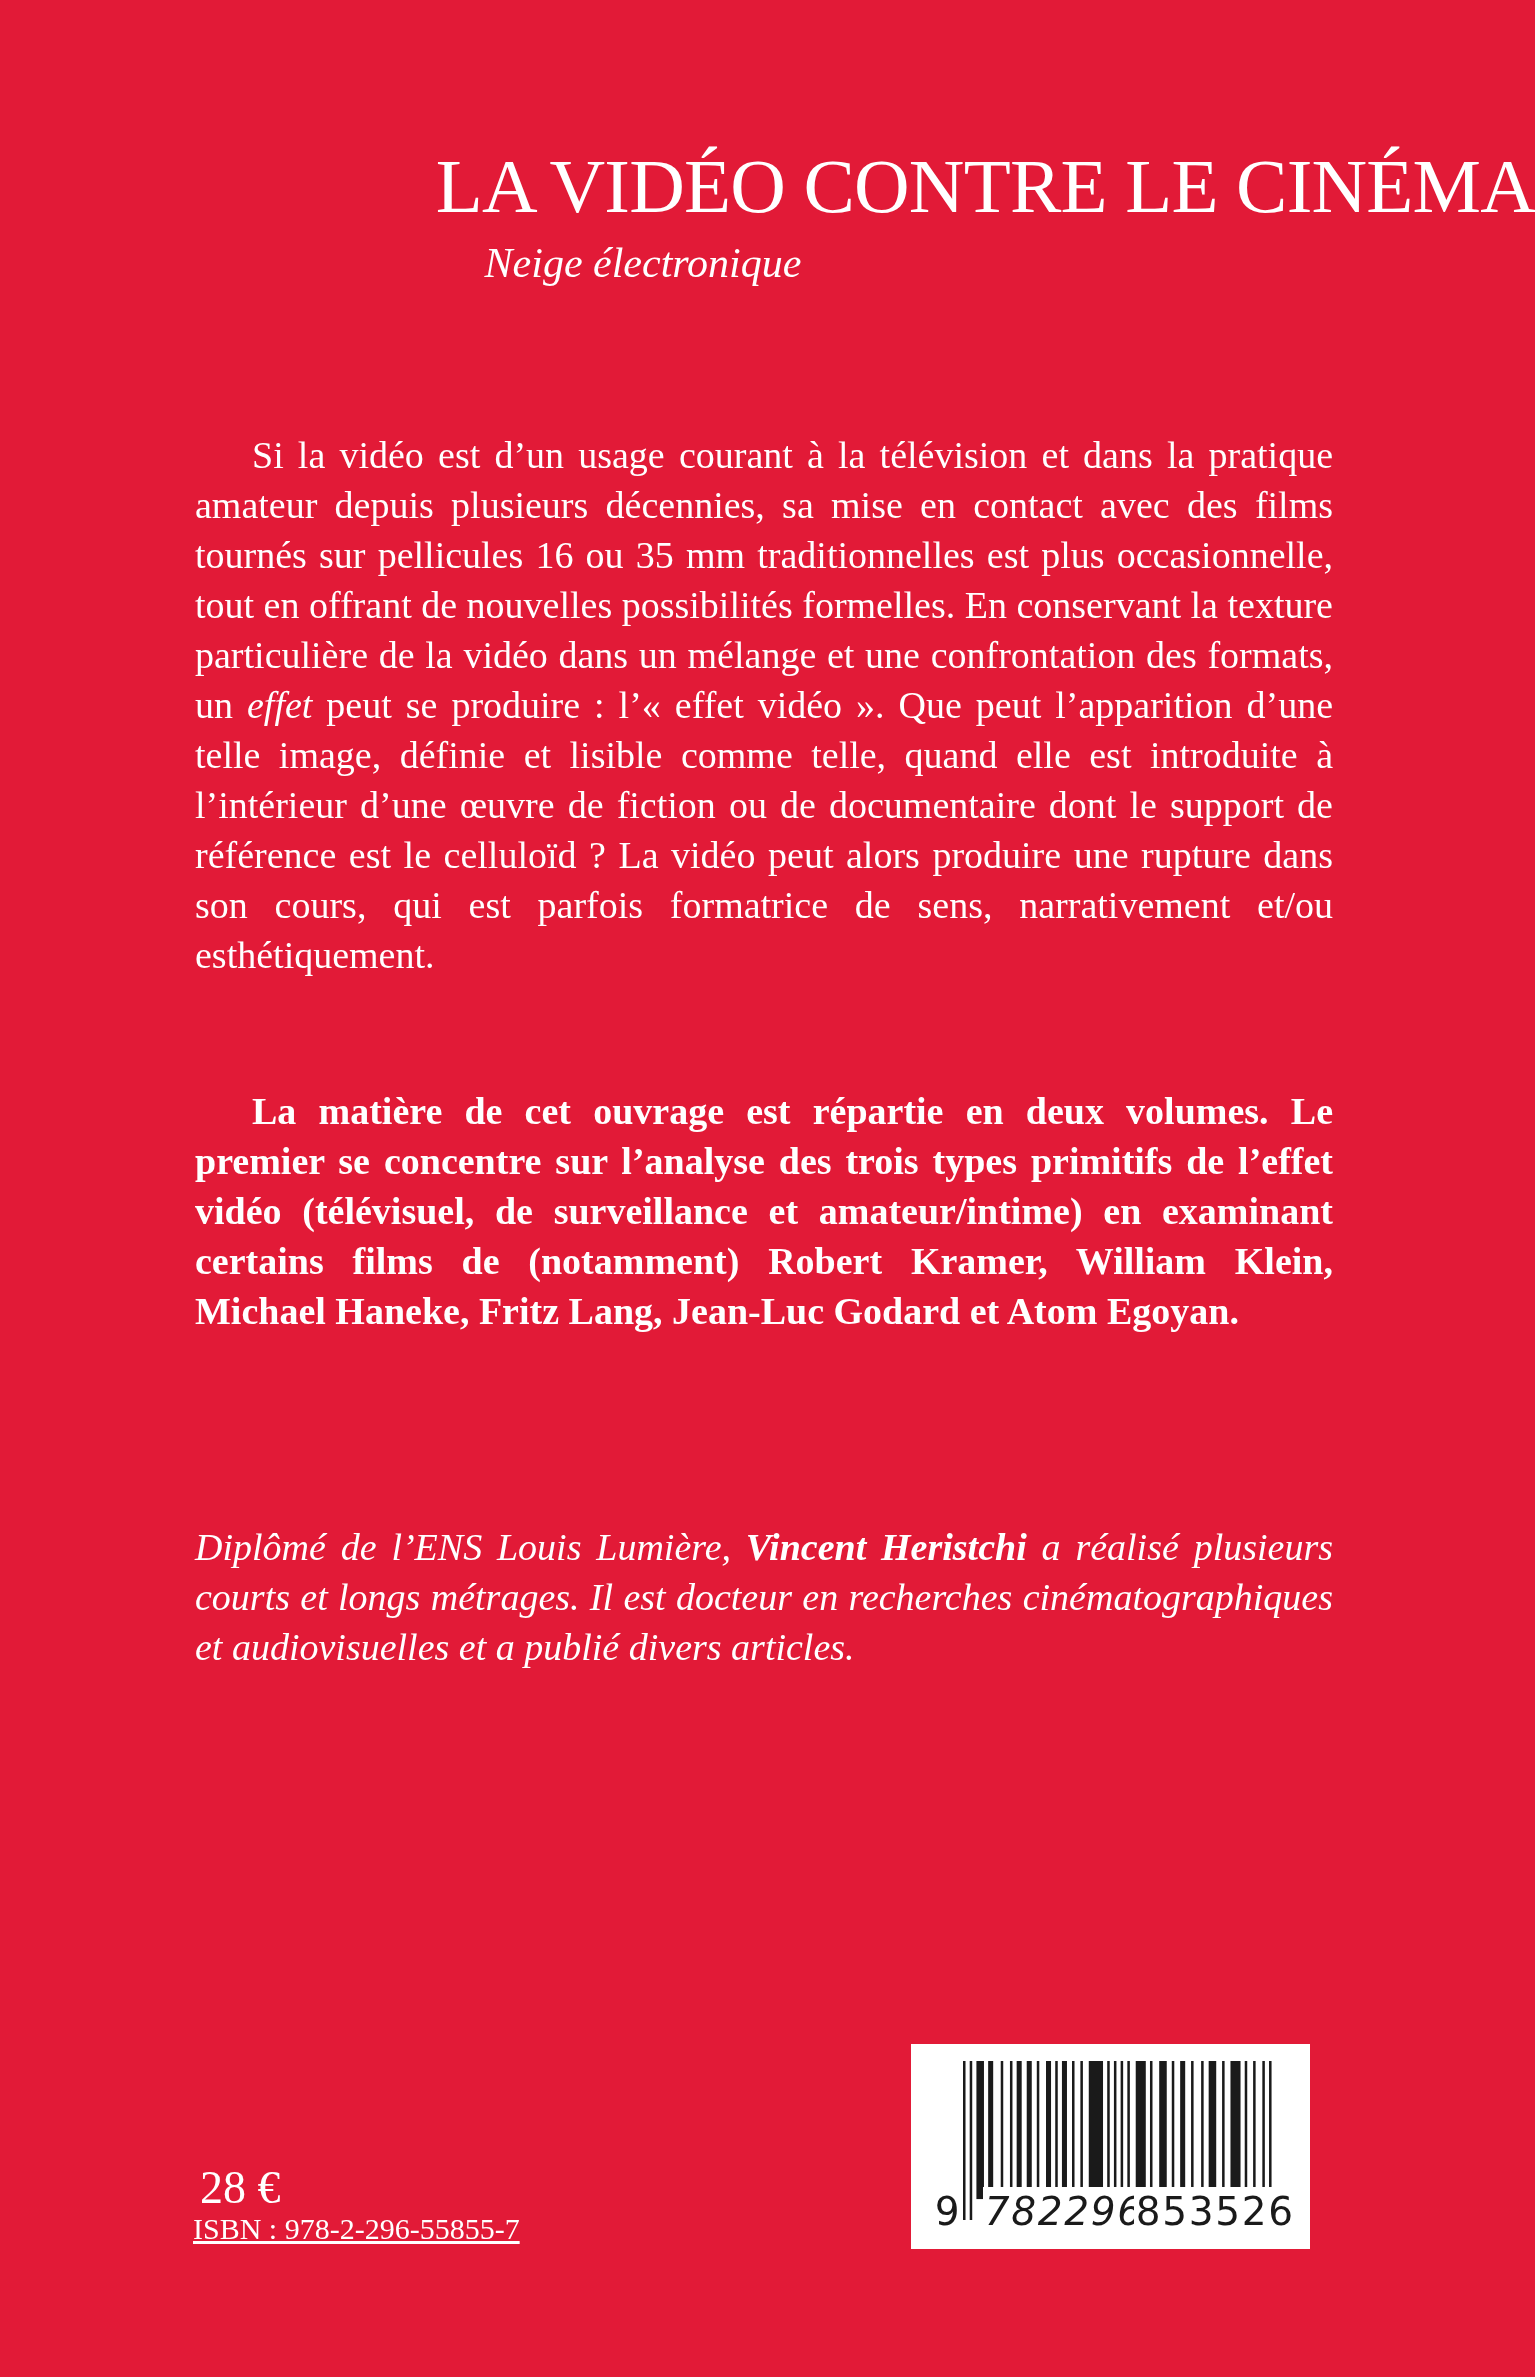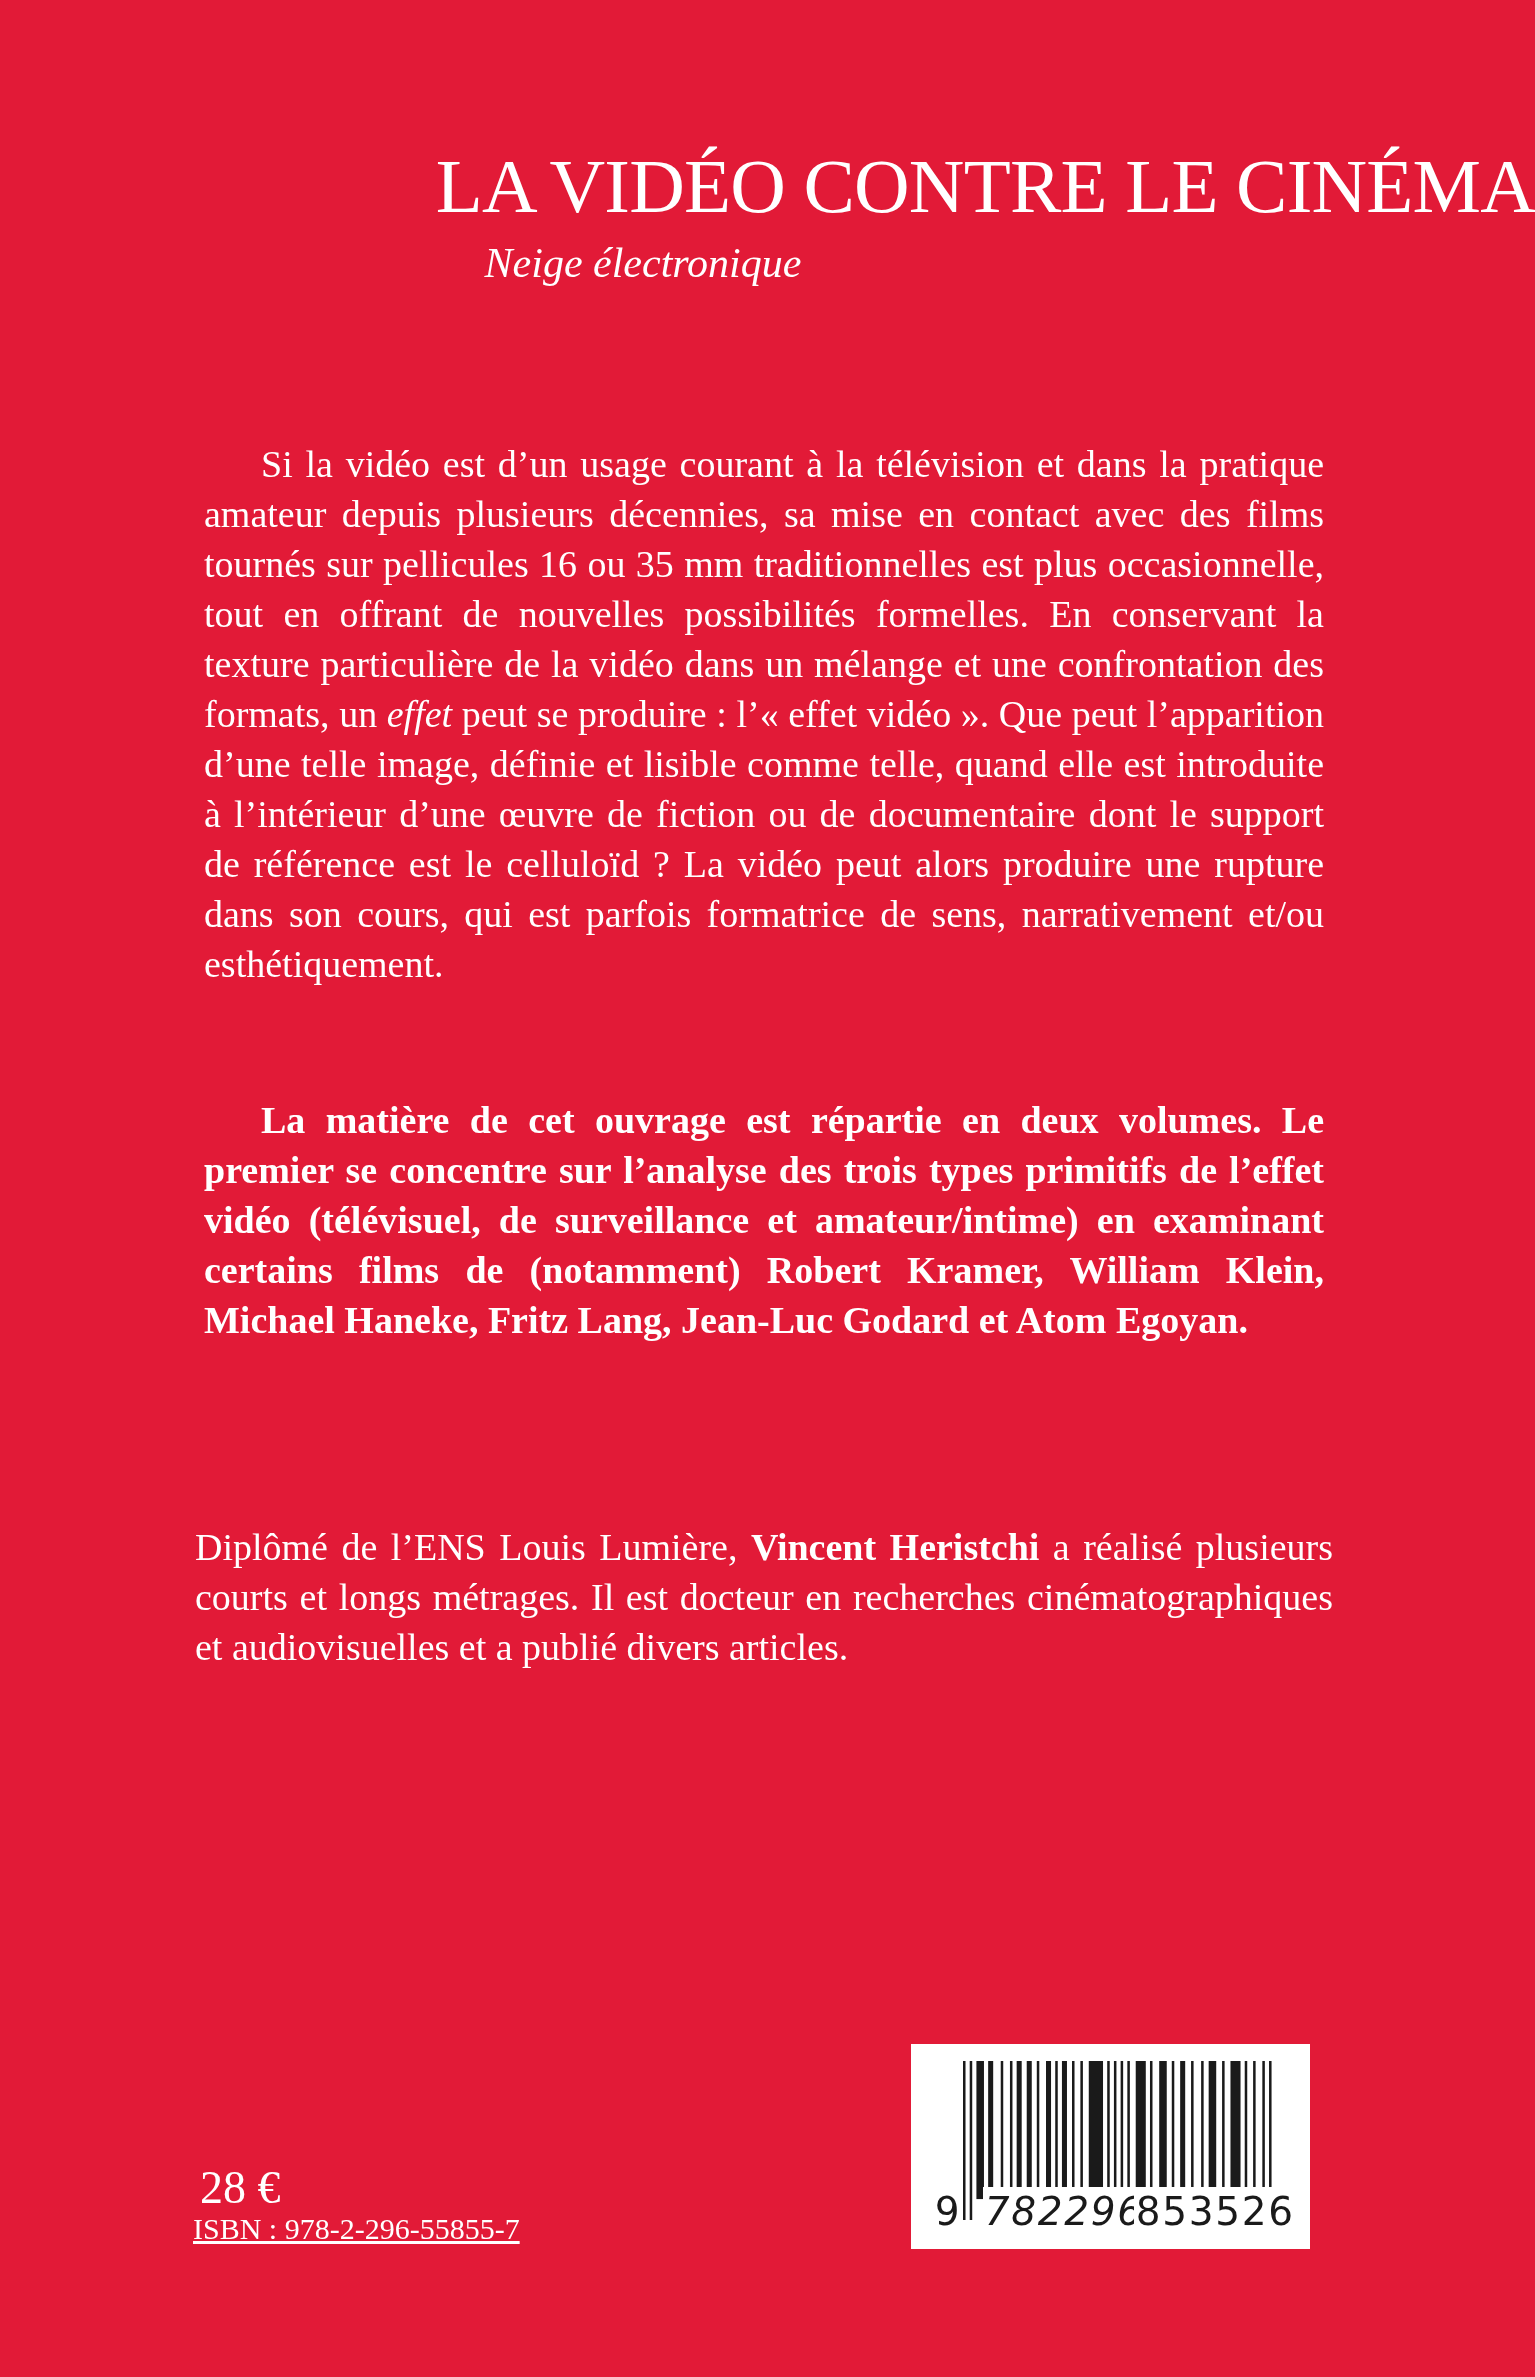--- a/index.html
+++ b/index.html
@@ -11,7 +11,7 @@
               font-size:42px; line-height:50px; font-style:italic; }
   .body-text { position:absolute; left:195px; width:1138px; font-size:38px; line-height:50px;
                text-align:justify; }
-  .body-text p { margin:9px; text-indent:57px; }
+  .body-text p { margin:0; text-indent:57px; }
   .p1 { top:430px; }
   .p2 { top:1086px;font-weight:bold; }
   .author { position:absolute; left:195px; width:1138px; top:1522px; font-size:38px; line-height:50px;

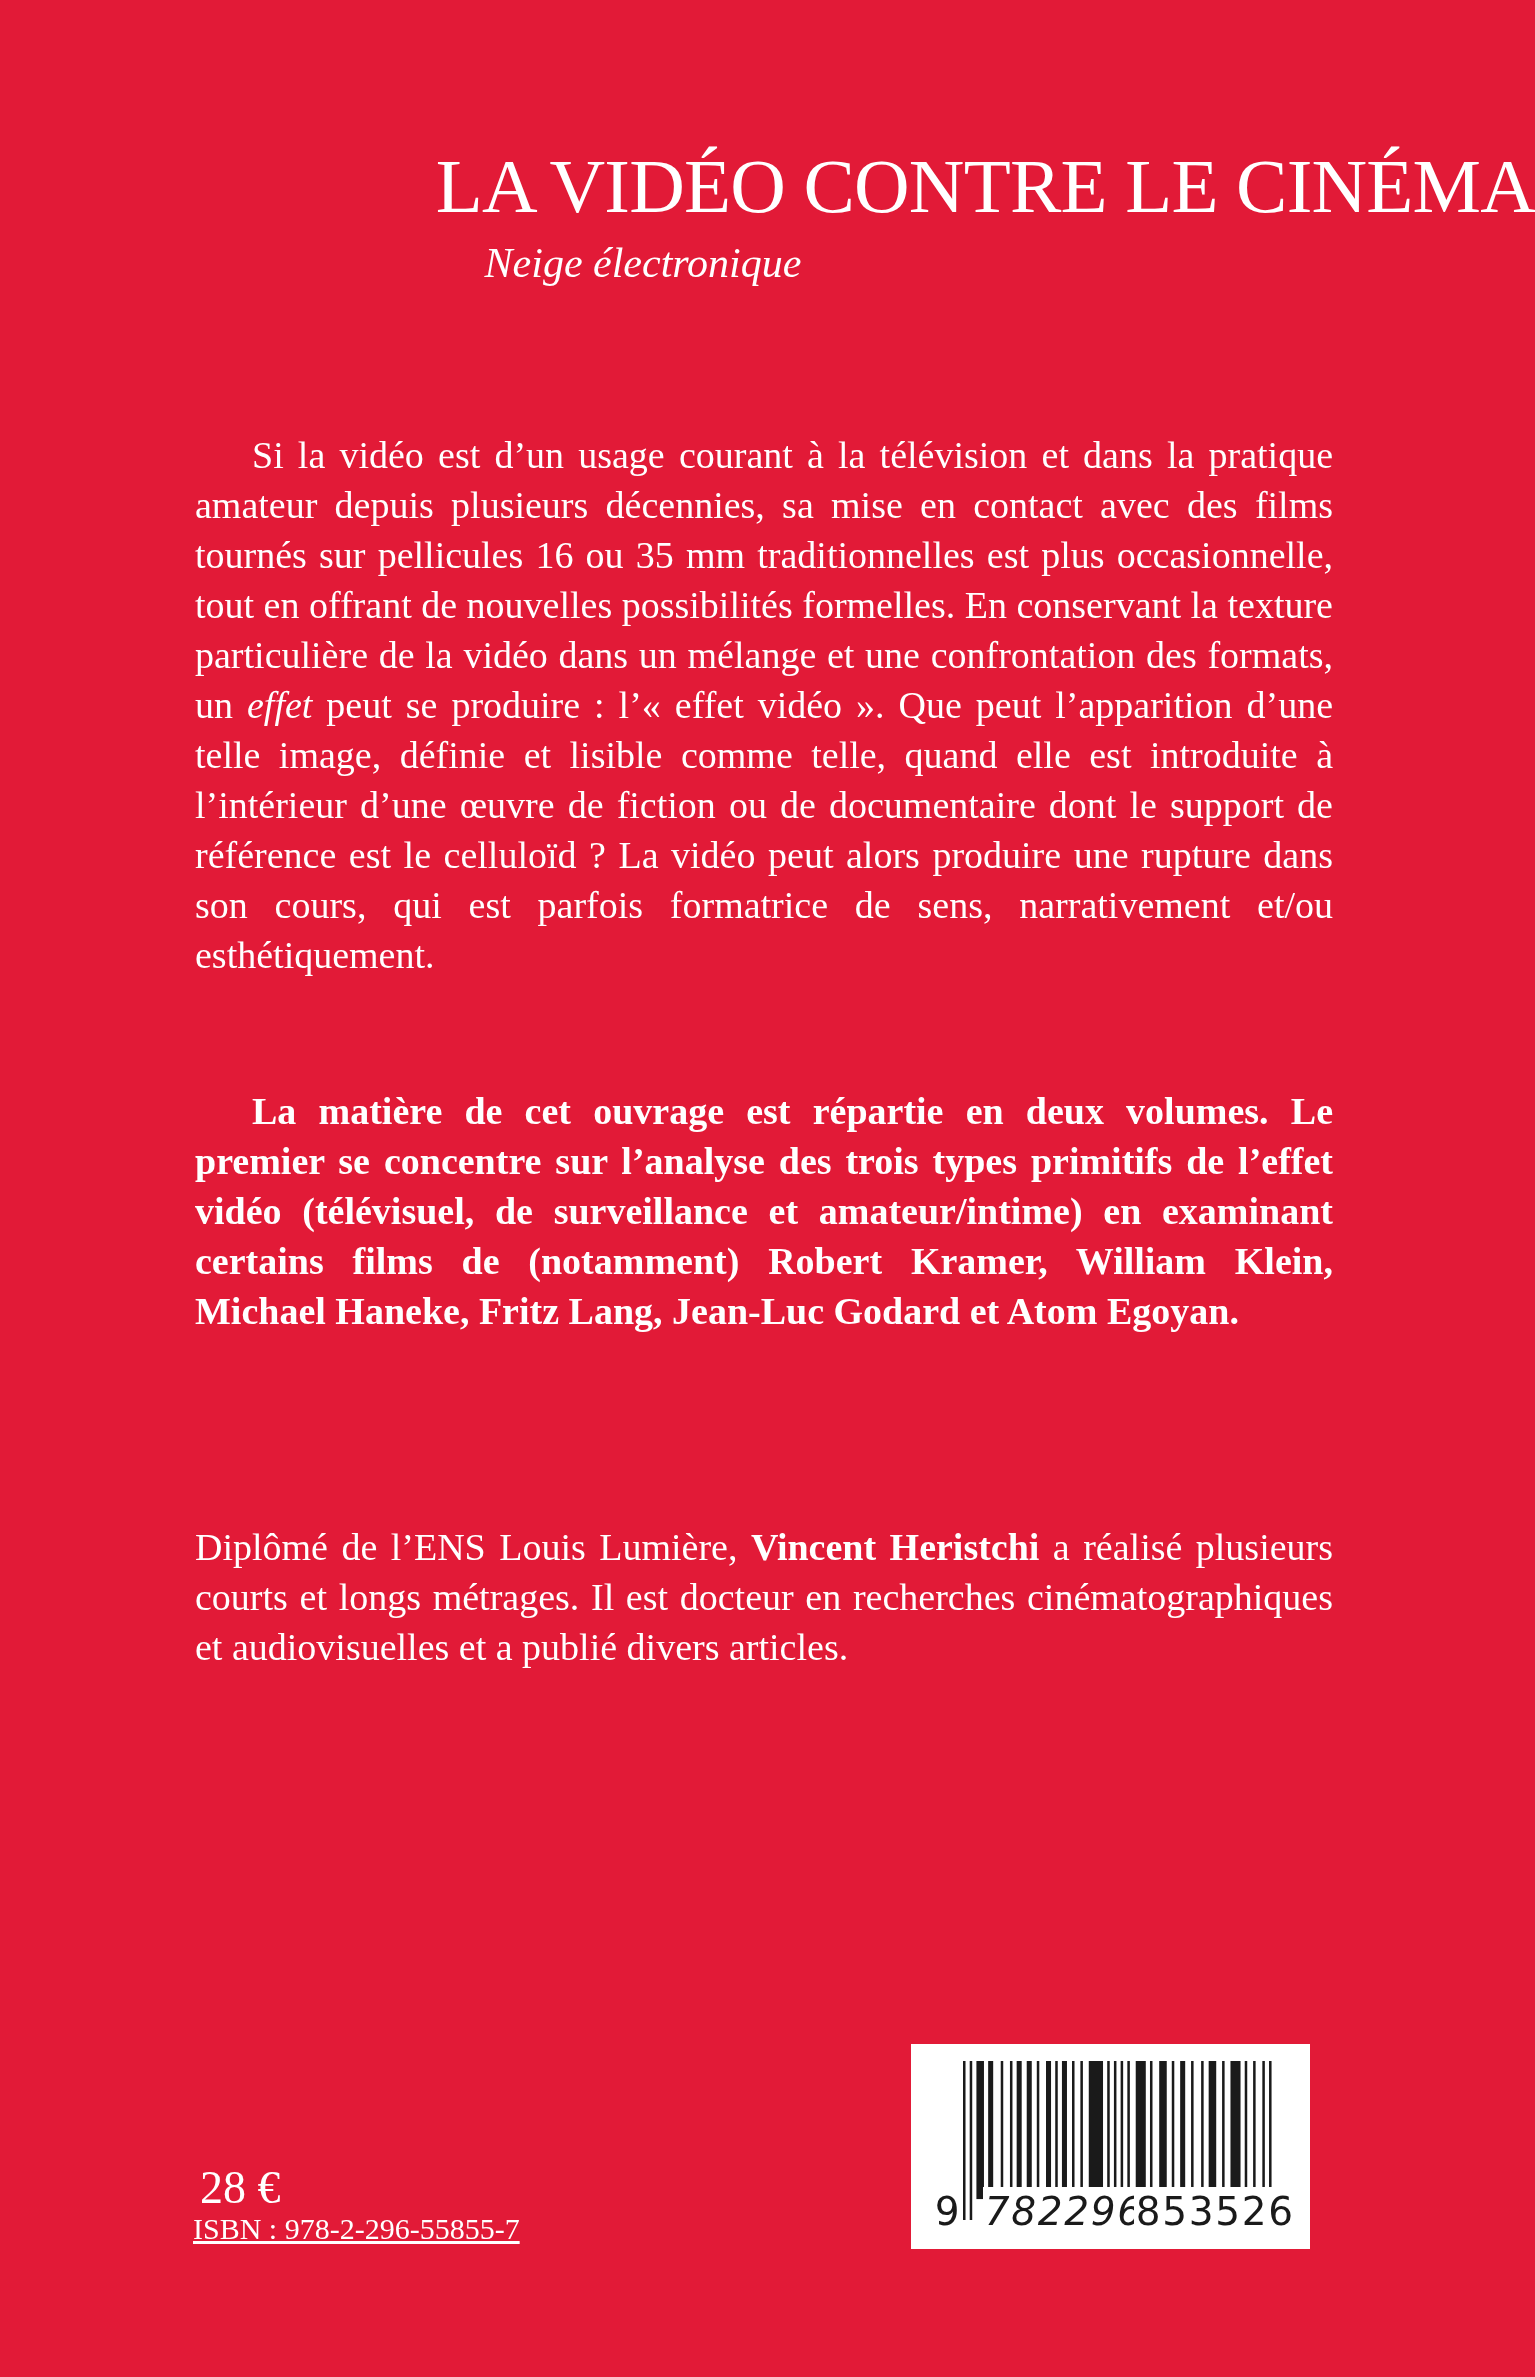--- a/index.html
+++ b/index.html
@@ -15,7 +15,7 @@
   .p1 { top:430px; }
   .p2 { top:1086px;font-weight:bold; }
   .author { position:absolute; left:195px; width:1138px; top:1522px; font-size:38px; line-height:50px;
-            text-align:justify; }
+            font-style:italic; text-align:justify; }
   .author b { font-weight:bold; }
   .price { position:absolute; left:200px; top:2168px; font-size:46px; line-height:40px; }
   .isbn { position:absolute; left:193px; top:2211px; font-size:30px; line-height:35px;text-decoration:underline; }

